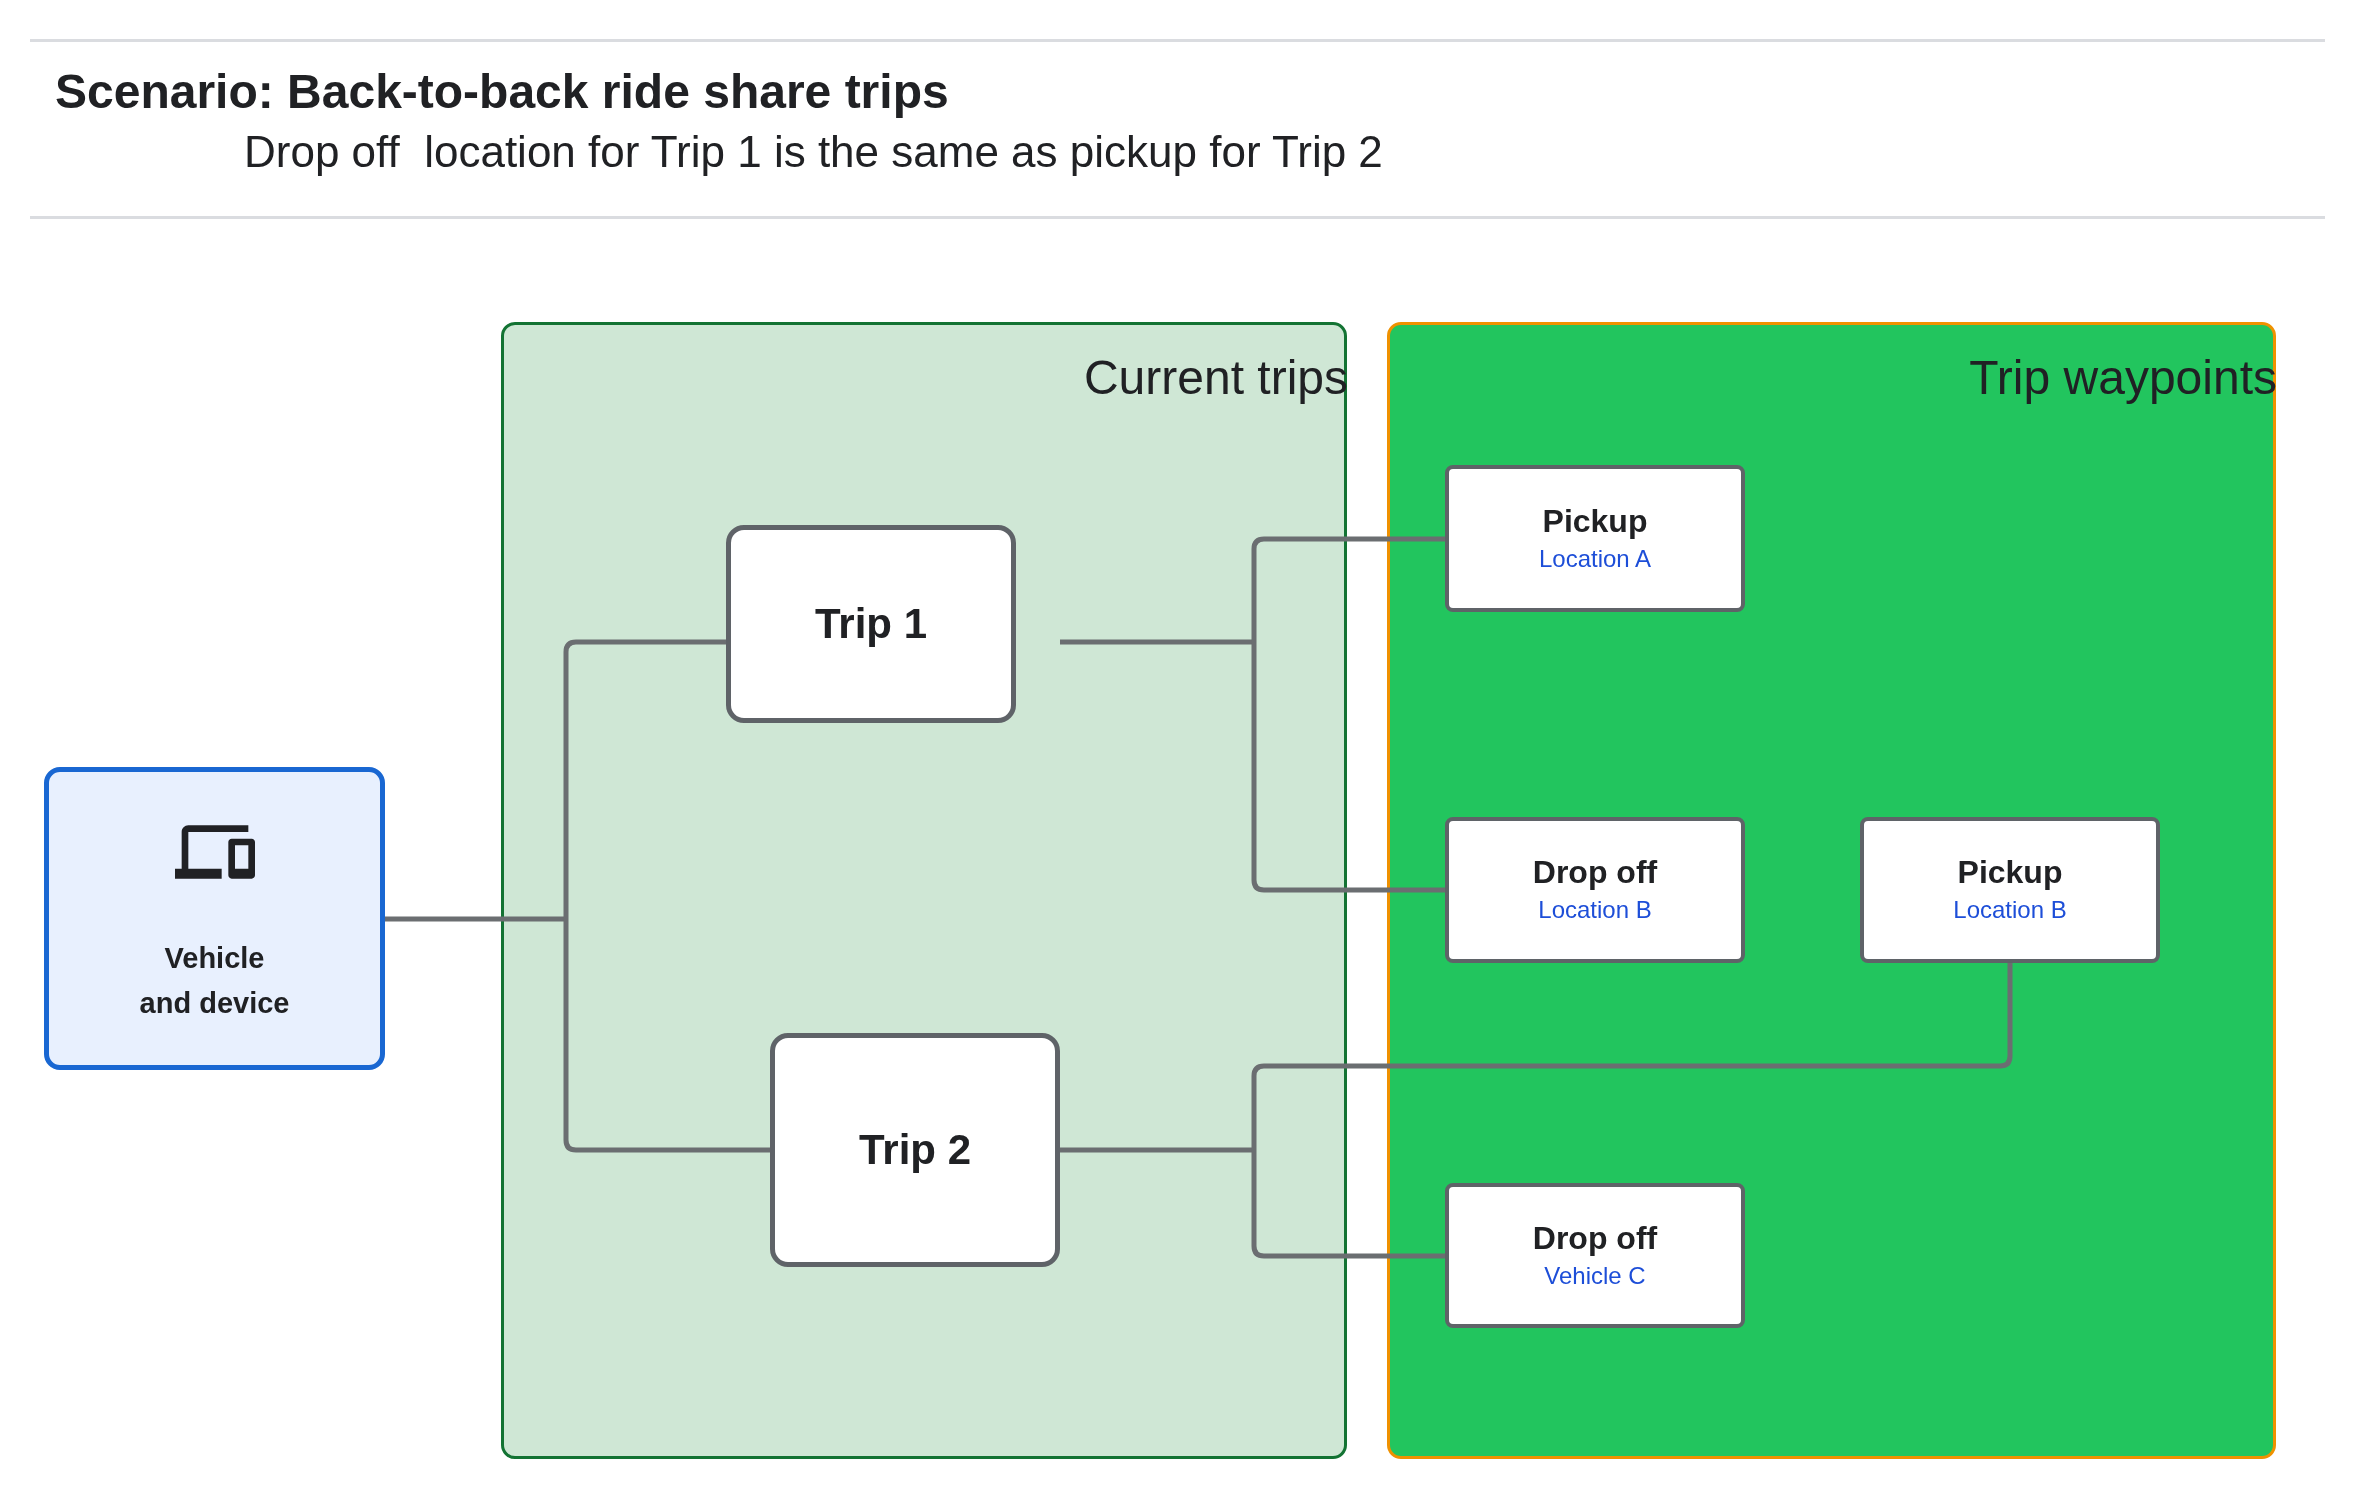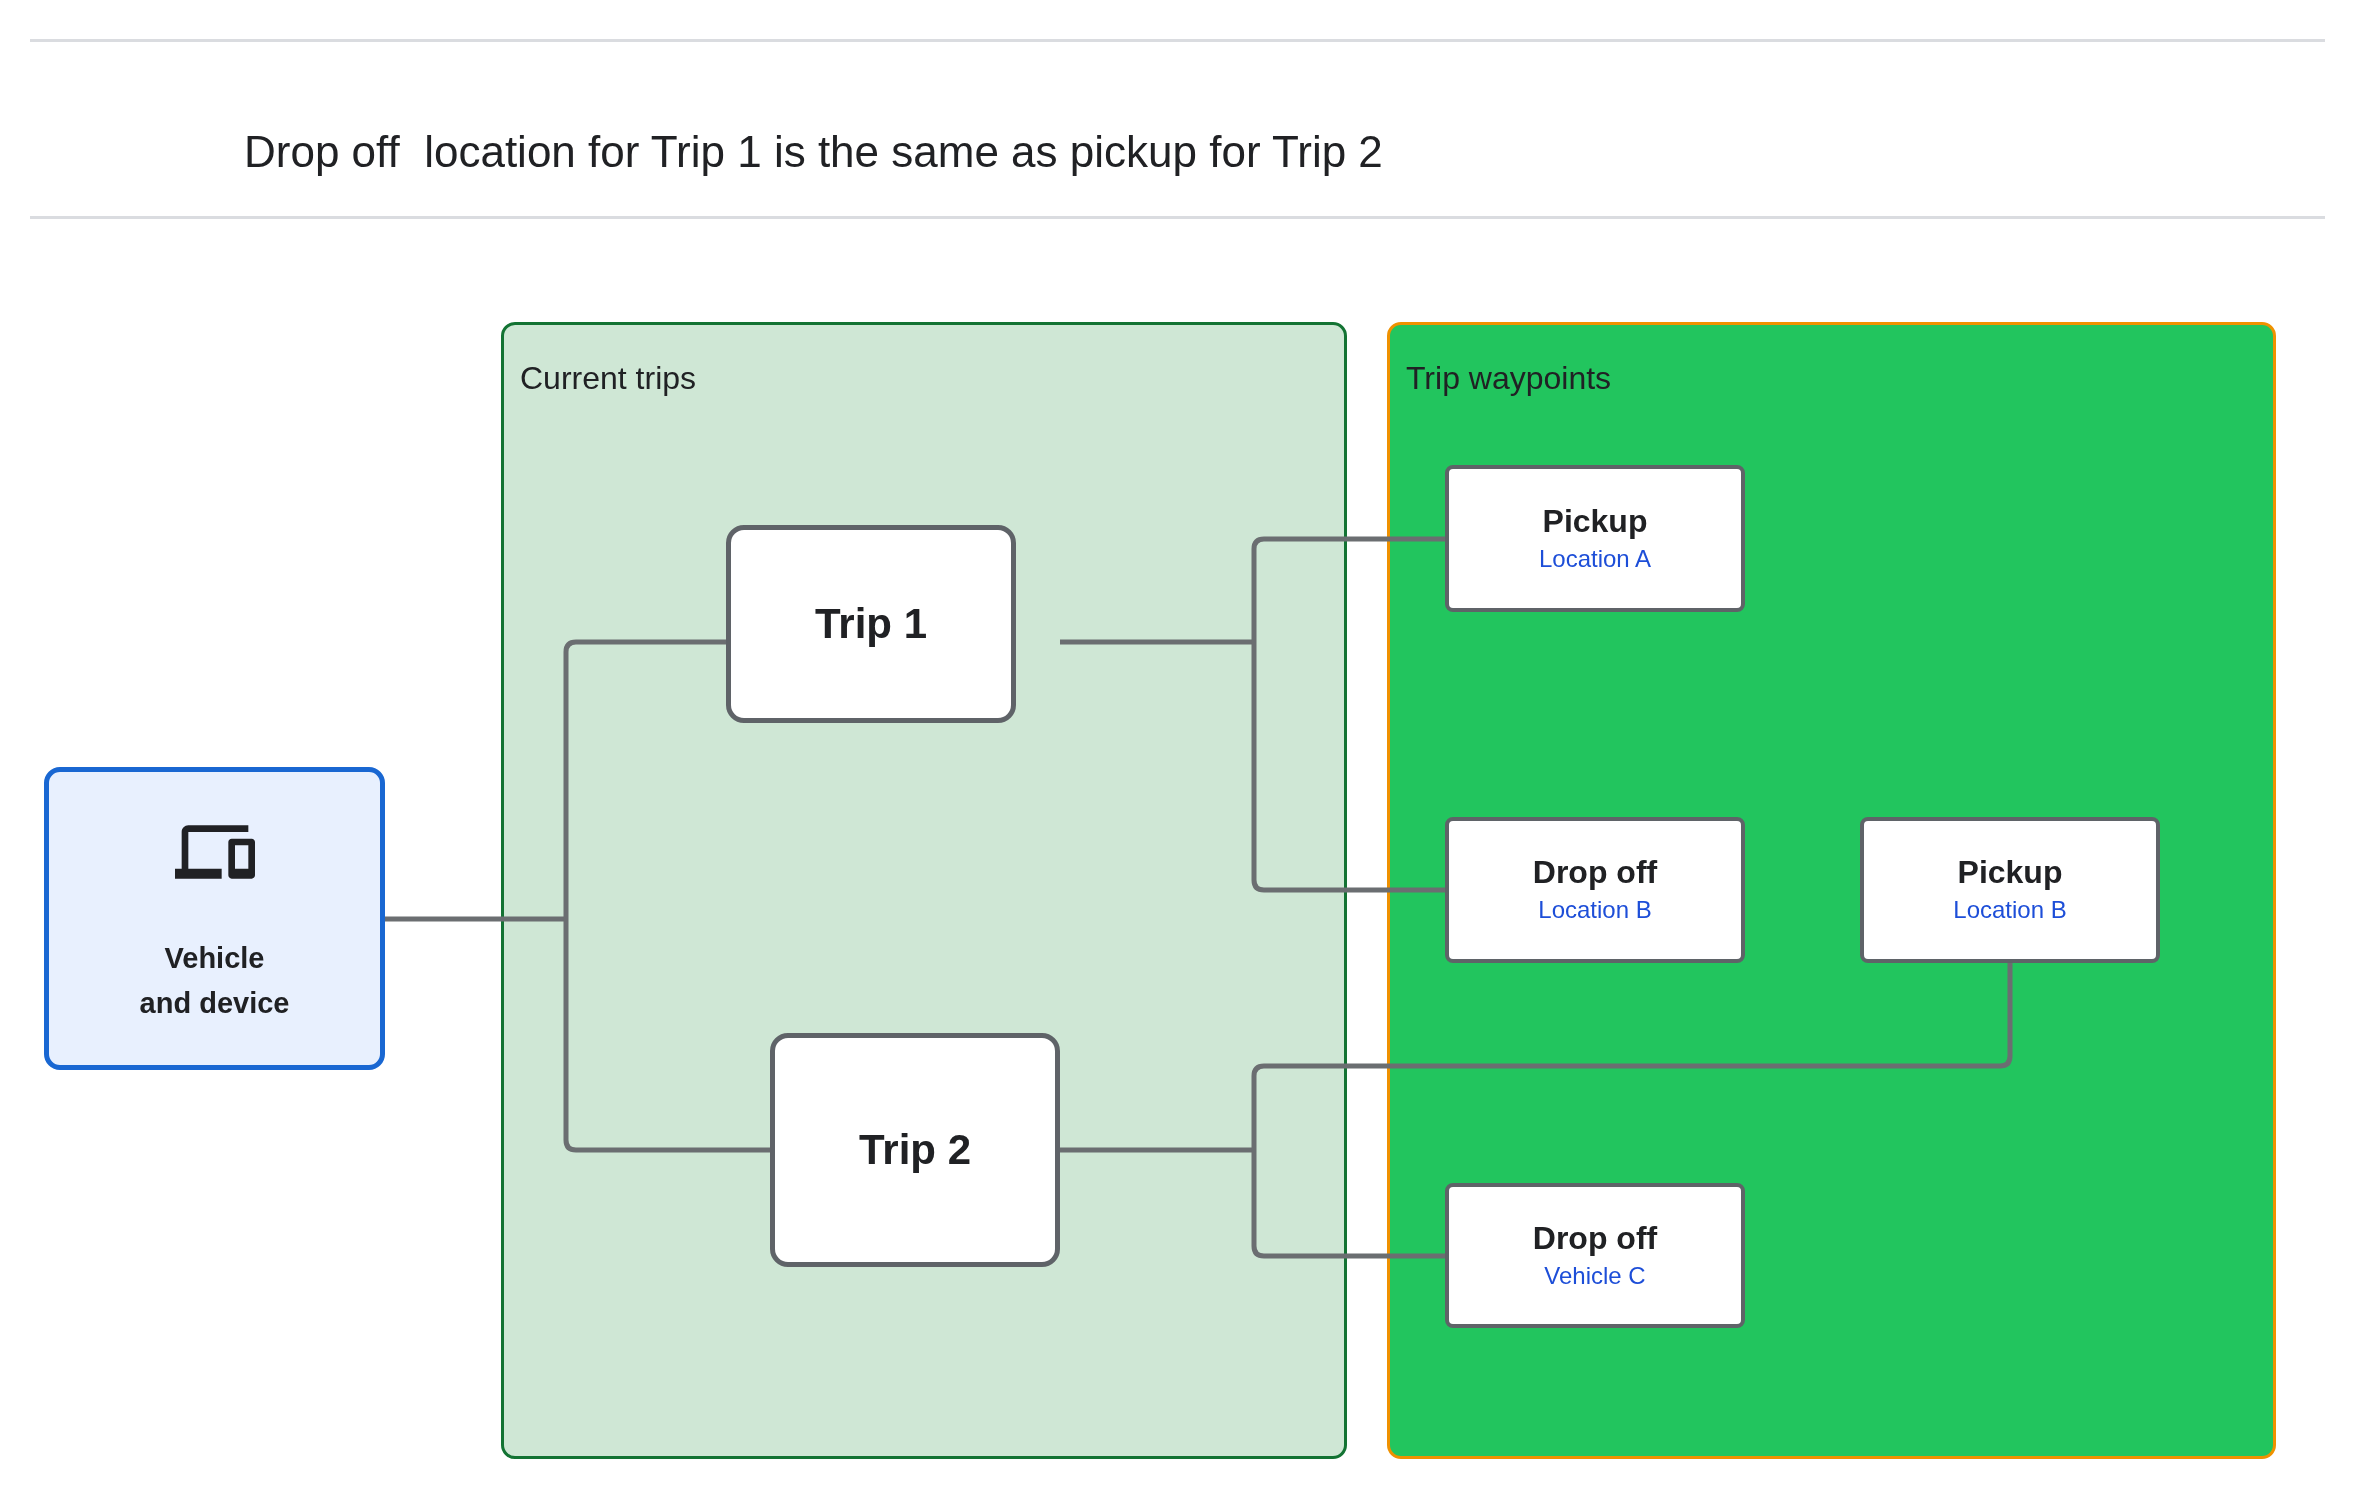--- a/index.html
+++ b/index.html
@@ -49,6 +49,7 @@
 <div class="canvas">
 
   <div class="abs divider top"></div>
+  <div class="abs page-title">Scenario: Back-to-back ride share trips</div>
   <div class="abs page-subtitle">Drop off  location for Trip 1 is the same as pickup for Trip 2</div>
   <div class="abs divider bottom"></div>
 

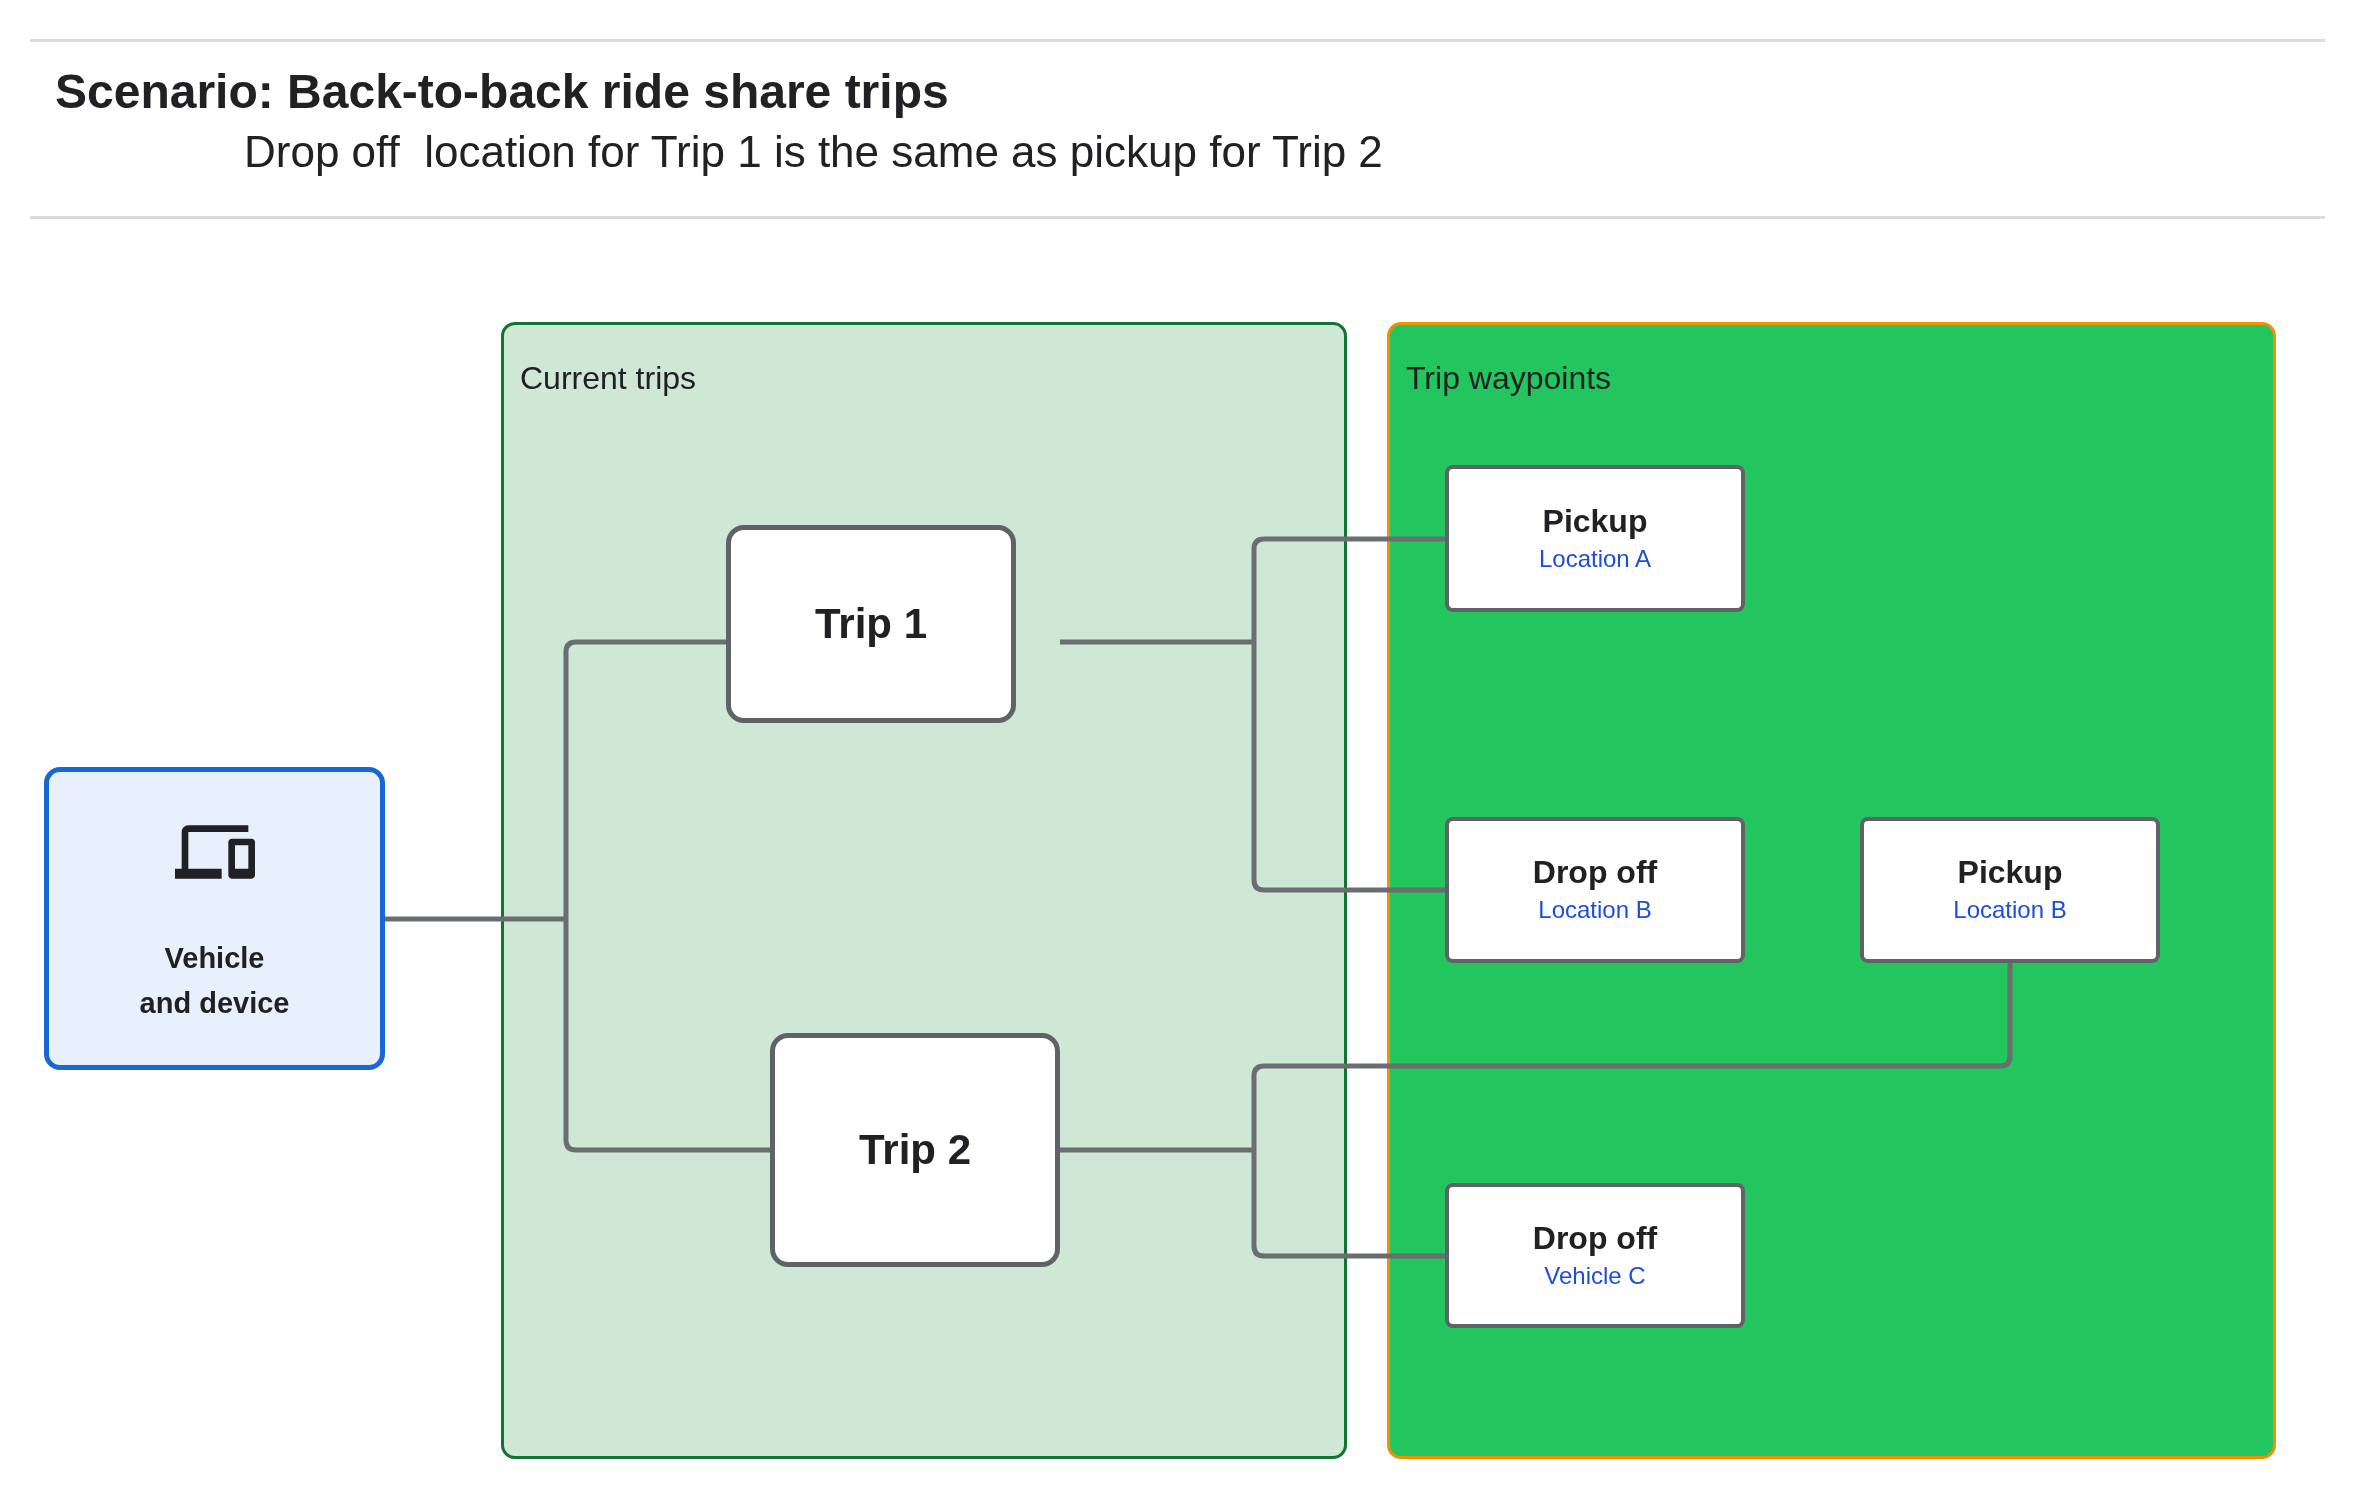--- a/index.html
+++ b/index.html
@@ -18,7 +18,7 @@
   .container { border-radius:14px; box-sizing:border-box; }
   .container.green { left:501px; top:322px; width:846px; height:1137px; background:#cfe7d5; border:3px solid #137333; }
   .container.orange { left:1387px; top:322px; width:889px; height:1137px; background:#22c55e; border:3px solid #ef9100; }
-  .container-title { position:absolute; left:16px; top:24px; width:100%; text-align:left; font-size:32px; font-weight:400; line-height:58px; color:#202124; }
+  .container-title { position:absolute; left:4px; top:24px; width:100%; text-align:right; font-size:48px; font-weight:400; line-height:58px; color:#202124; }
 
   
   svg.wires { left:0; top:0; width:2357px; height:1497px; pointer-events:none; }

